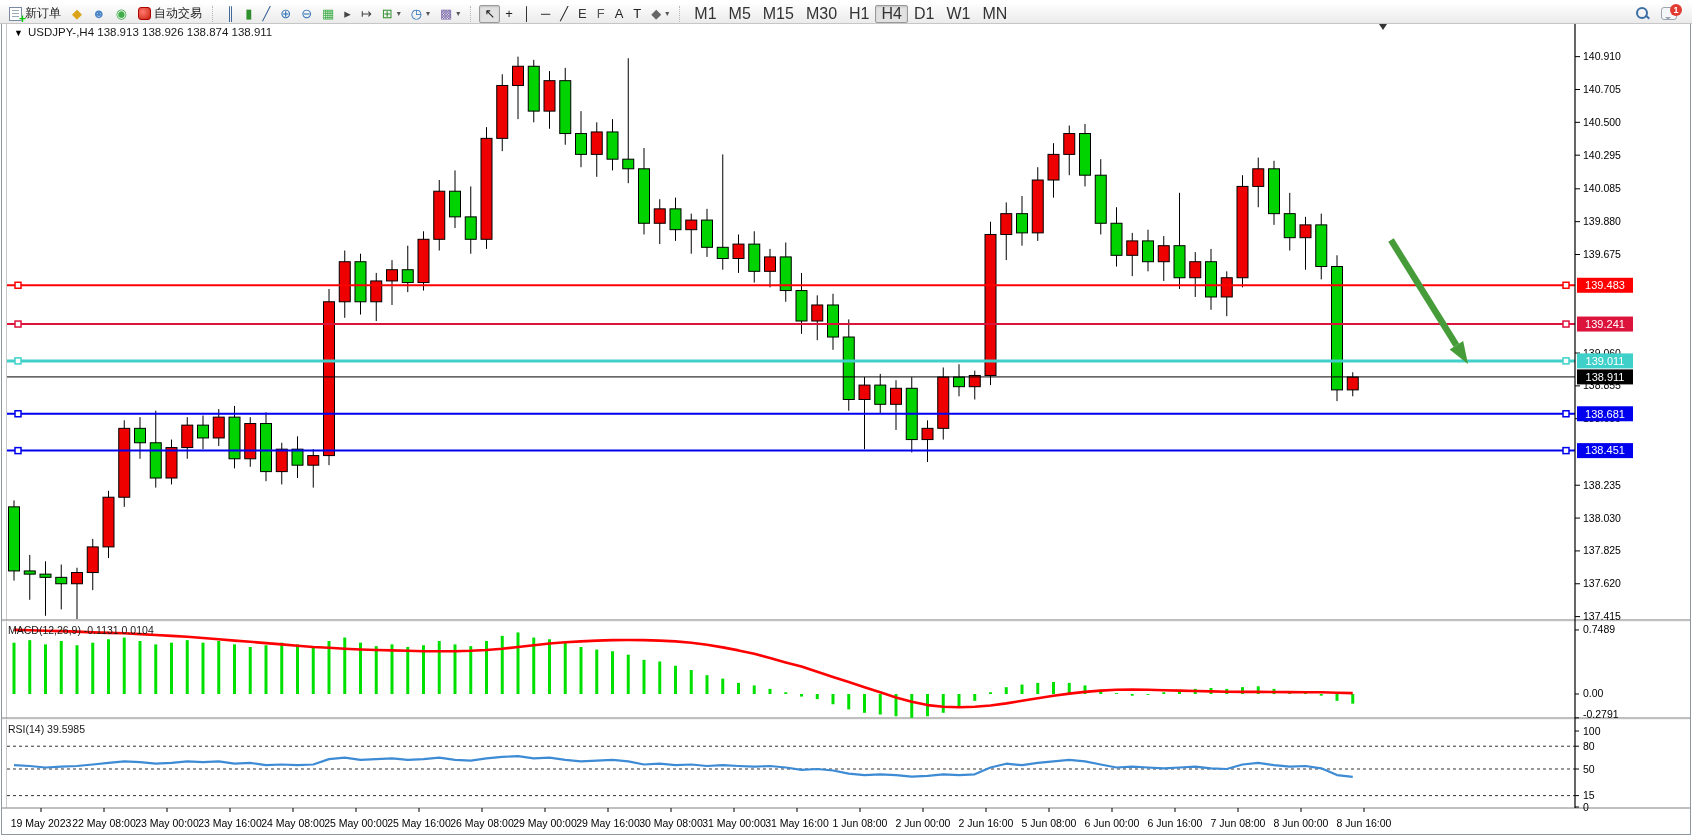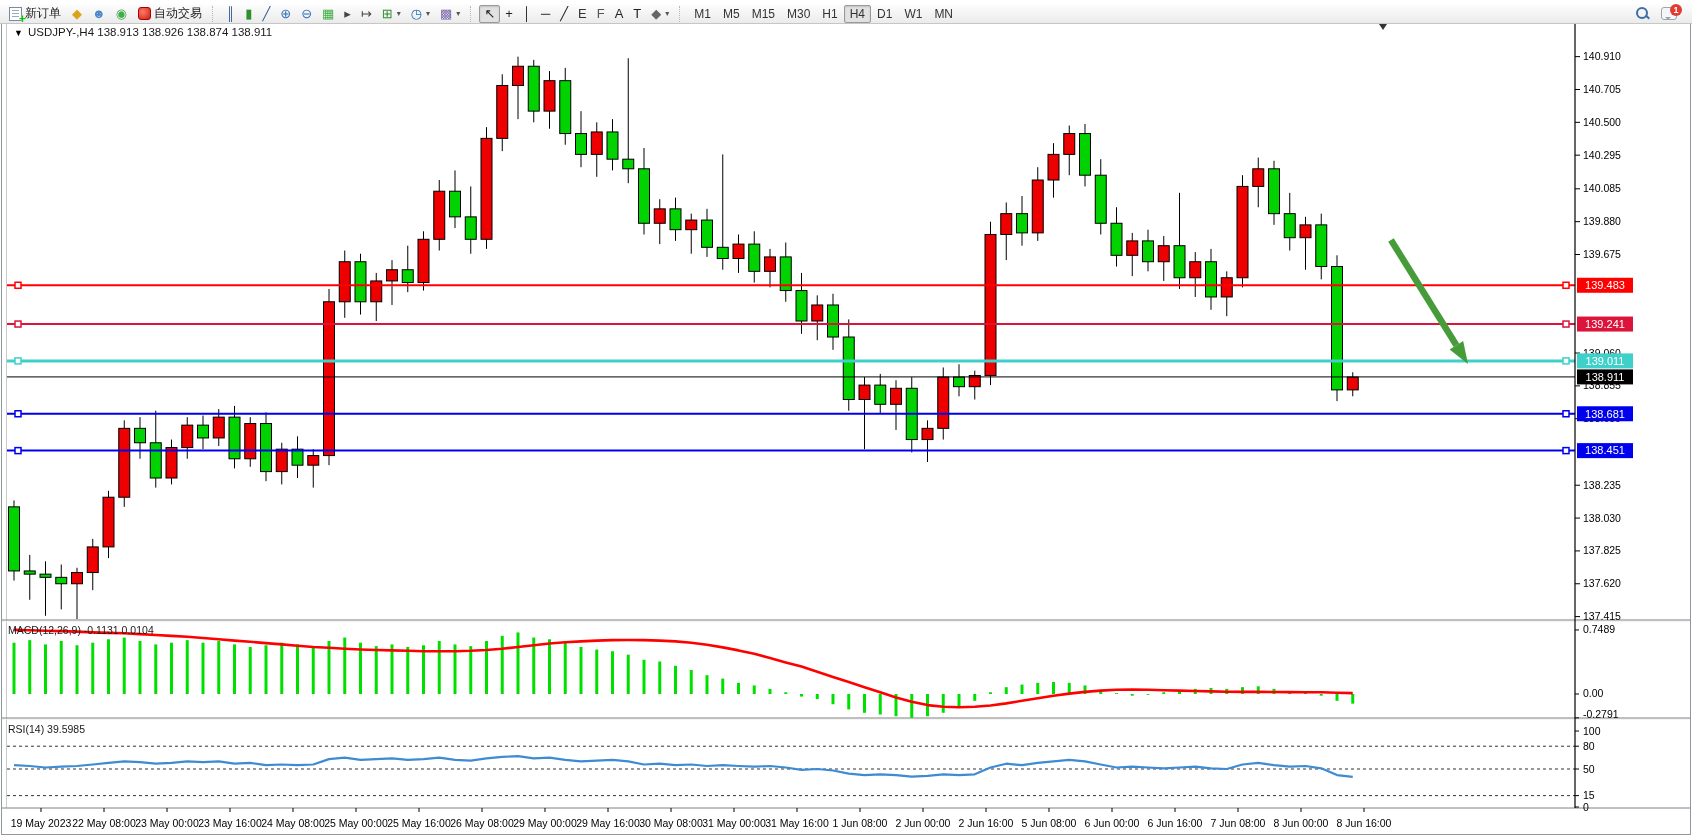--- a/index.html
+++ b/index.html
@@ -23,7 +23,7 @@
   .tb-btn.active { background:#e2e2e2; border:1px solid #9a9a9a; box-shadow:inset 0 1px 2px rgba(0,0,0,.15); }
   .tb-glyph { font-size:13px; line-height:16px; }
   .tb-caret { font-size:8px; color:#555; margin-left:1px; }
-  .tf-btn { padding:0 5px; font-size:12px; color:#333; }
+  .tf-btn { padding:0 5px; font-size:16px; color:#333; }
   .doc-icon { position:relative; width:13px; height:14px; background:#fff; border:1px solid #7a8aa0; }
   .doc-icon::before { content:""; position:absolute; left:2px; top:2px; width:7px; height:1px; background:#9ab; box-shadow:0 3px 0 #9ab, 0 6px 0 #9ab; }
   .doc-icon::after { content:"+"; position:absolute; right:-5px; bottom:-6px; color:#0c0; font-weight:bold; font-size:12px; text-shadow:0 0 1px #fff; }

